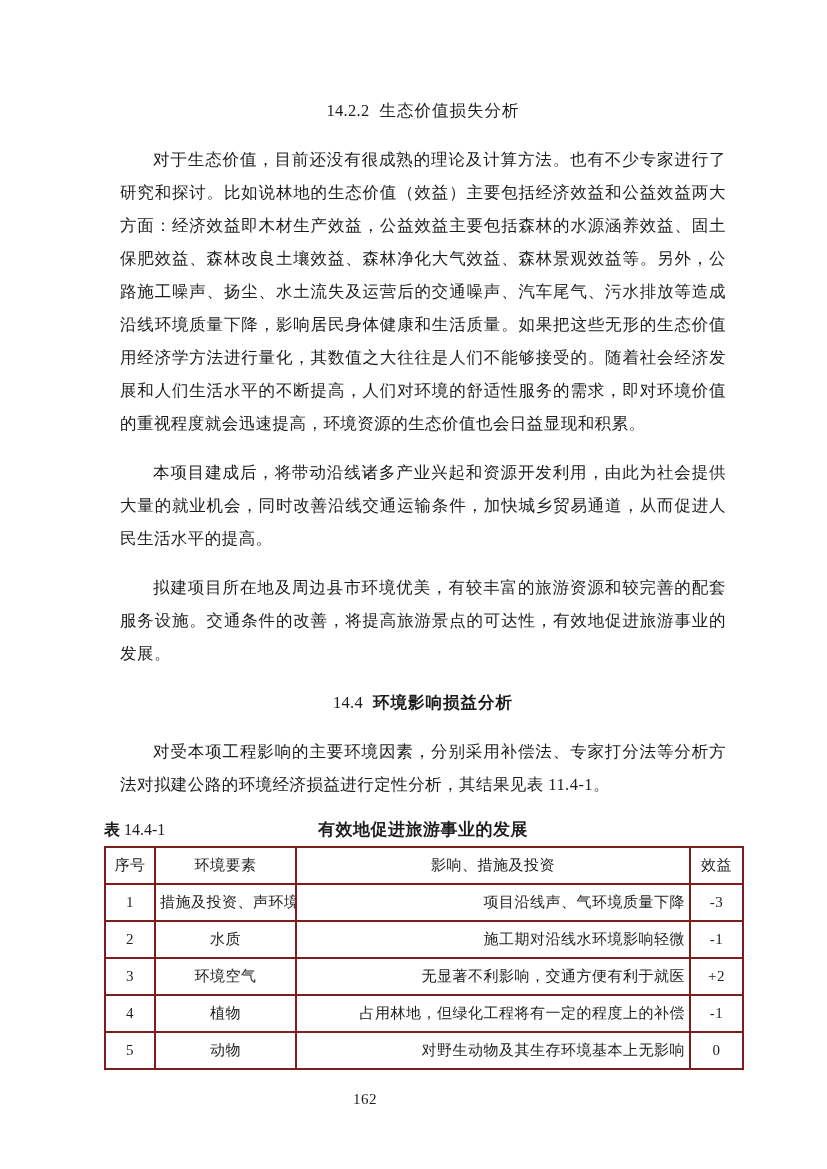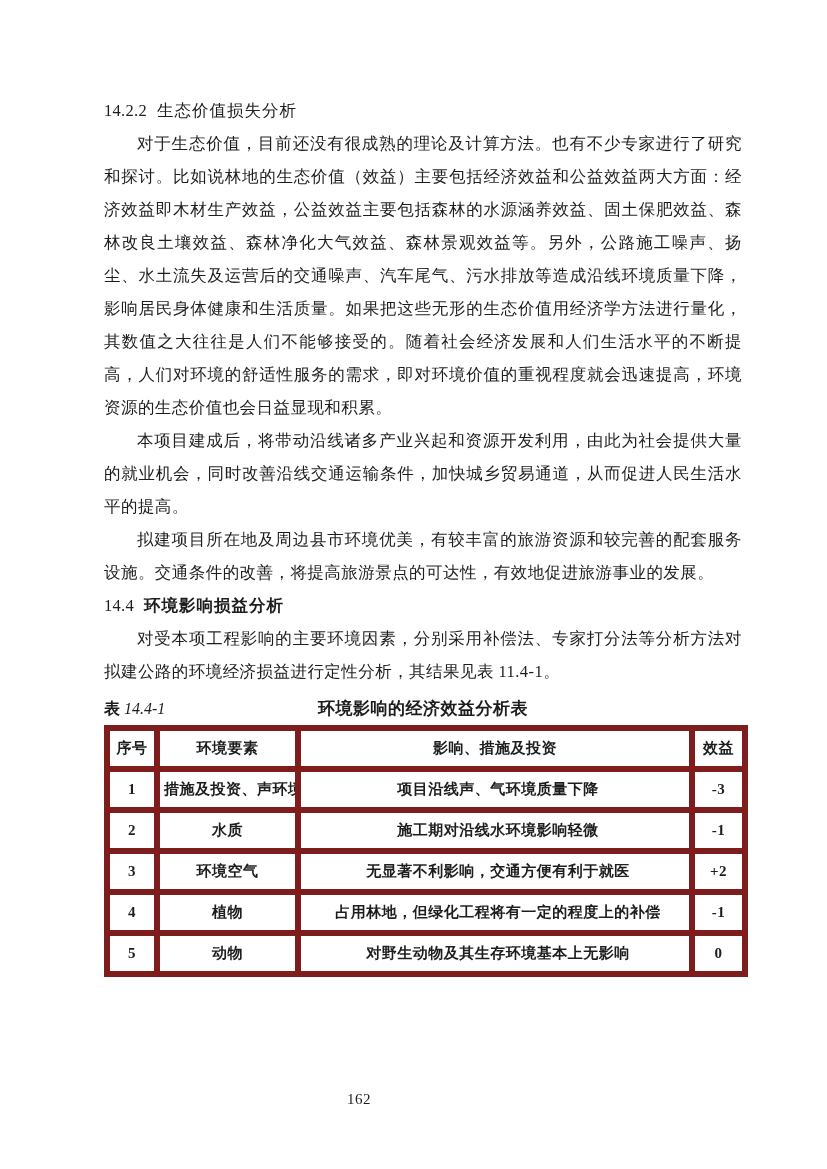--- a/index.html
+++ b/index.html
@@ -22,6 +22,7 @@
     line-height: 33px;
     font-weight: normal;
     white-space: nowrap;
+    text-align: center;
   }
   .h-num { font-family: "Liberation Serif", "DejaVu Serif", serif; letter-spacing: 0.3px; }
   .h-gap { display: inline-block; width: 10px; }

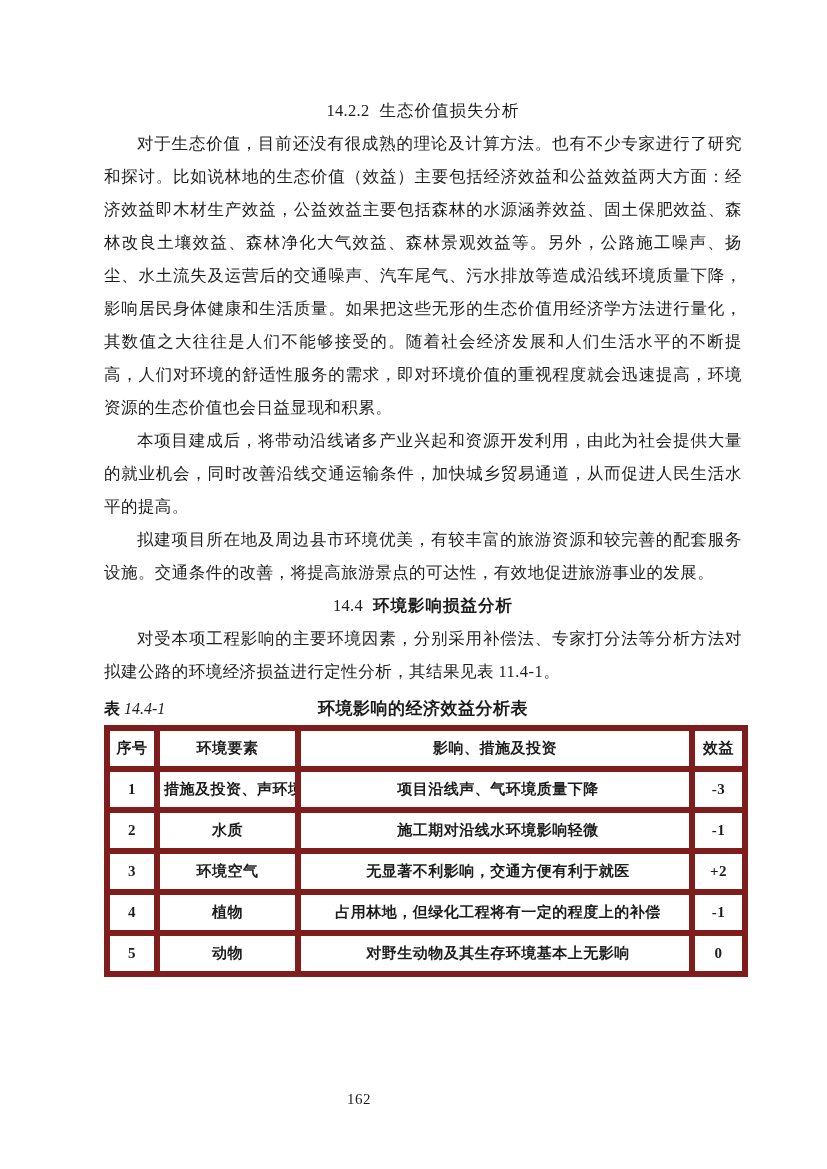--- a/index.html
+++ b/index.html
@@ -32,7 +32,7 @@
     font-weight: bold;
   }
   p.body {
-    margin: 0;
+    margin: 16px;
     font-size: 16.5px;
     line-height: 33px;
     text-align: justify;

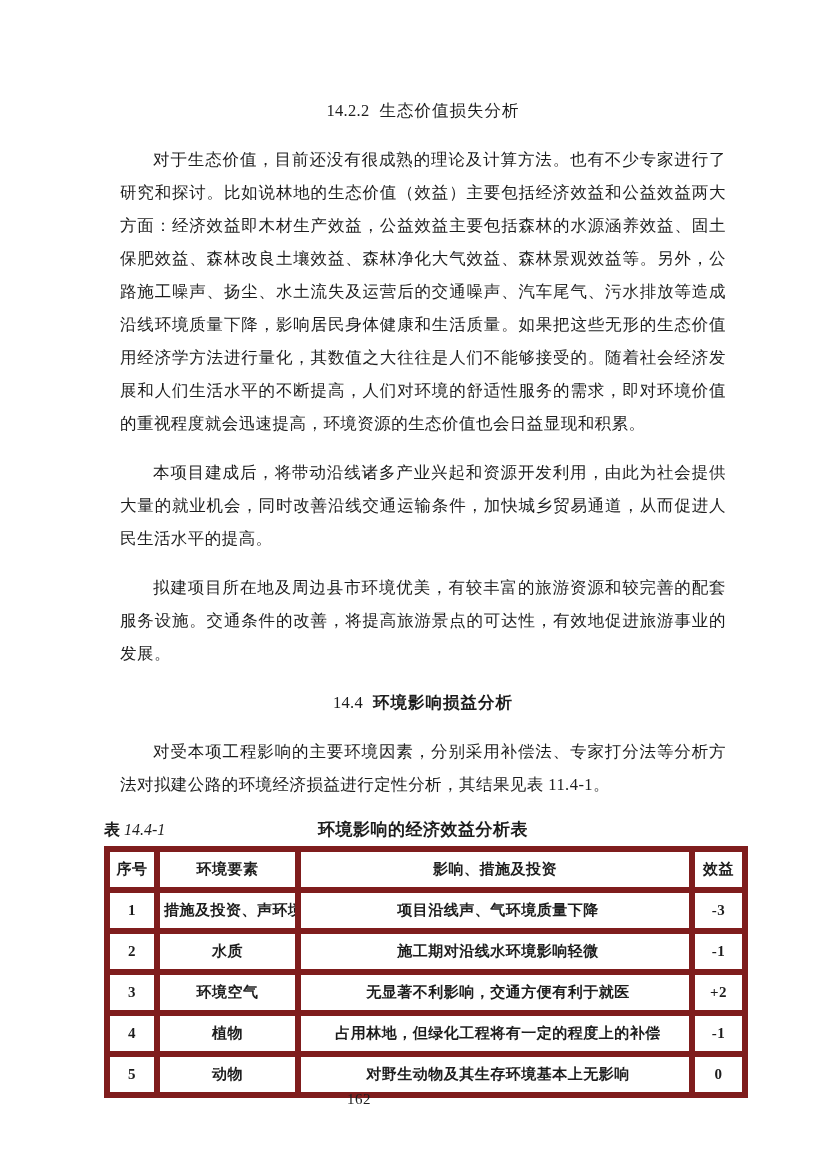--- a/index.html
+++ b/index.html
@@ -53,7 +53,7 @@
     font-family: "Liberation Sans", "DejaVu Sans", sans-serif;
     font-weight: bold;
   }
-  .cap-label .num { font-family: "Liberation Serif", serif; font-style: italic; }
+  .cap-label .num { font-family: "Liberation Serif", serif; }
   .cap-title {
     display: block;
     text-align: center;

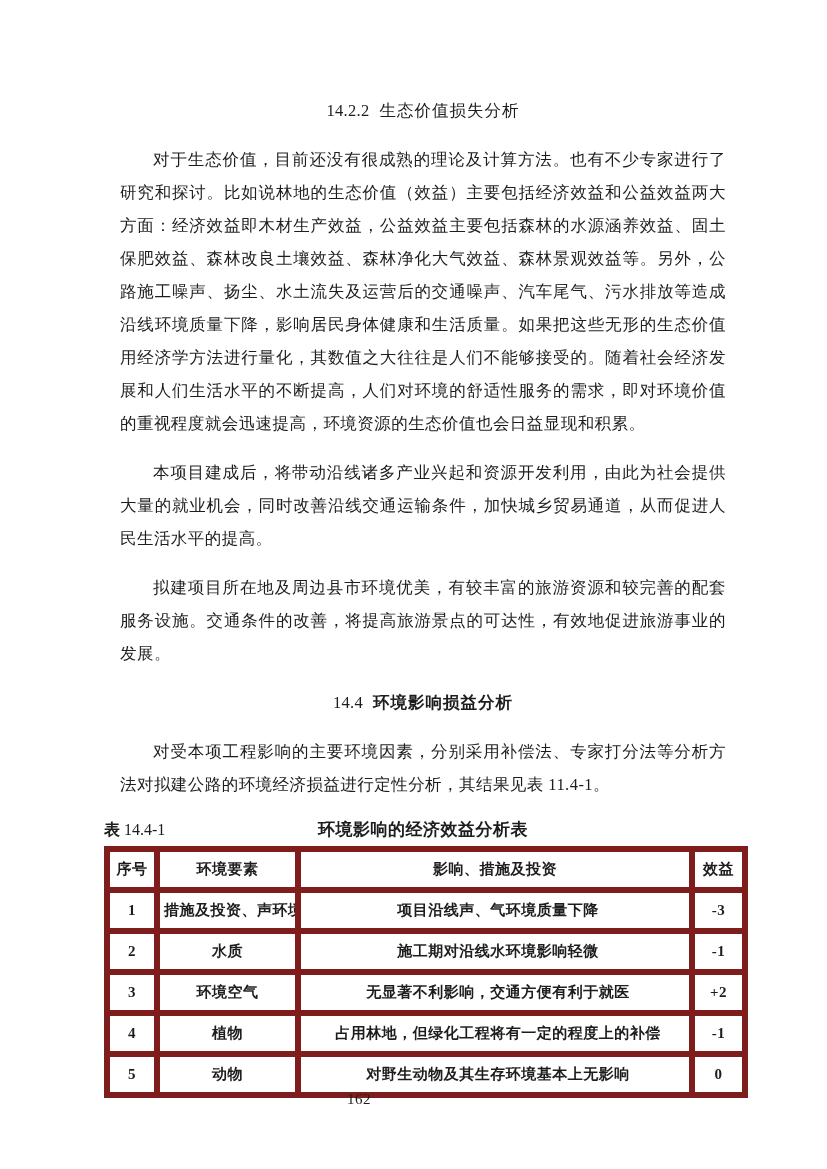--- a/index.html
+++ b/index.html
@@ -109,7 +109,7 @@
 
   <div class="caption">
     <span class="cap-label"><span class="zh">表</span> <span class="num">14.4-1</span></span>
-    <span class="cap-title">环境影响的经济效益分析表</span>
+    <span class="cap-title">有效地促进旅游事业的发展</span>
   </div>
 
   <table class="analysis">

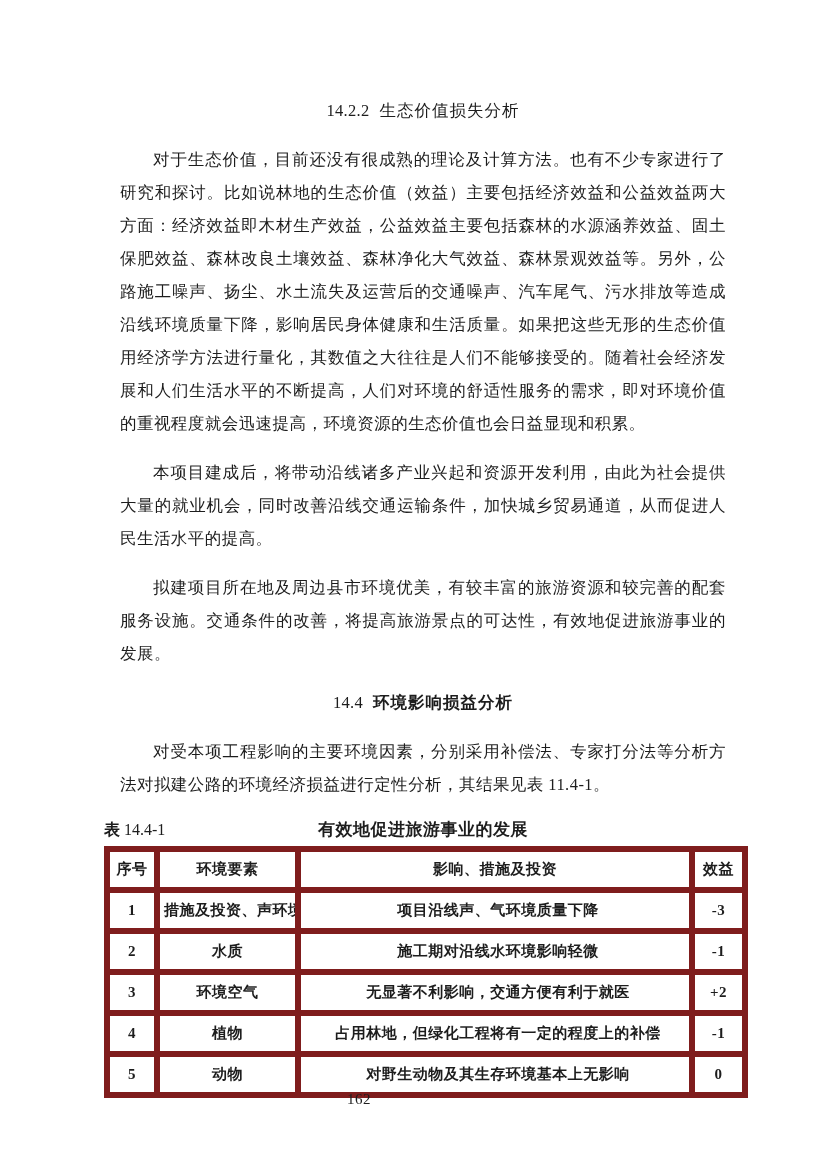--- a/index.html
+++ b/index.html
@@ -69,9 +69,9 @@
     margin-top: 3px;
   }
   table.analysis th, table.analysis td {
-    border: 6px solid #7f1d1d;
+    border: 2px solid #7f1d1d;
     font-size: 15px;
-    font-weight: bold;
+    font-weight: normal;
     height: 27px;
     padding: 4px 4px;
     text-align: center;

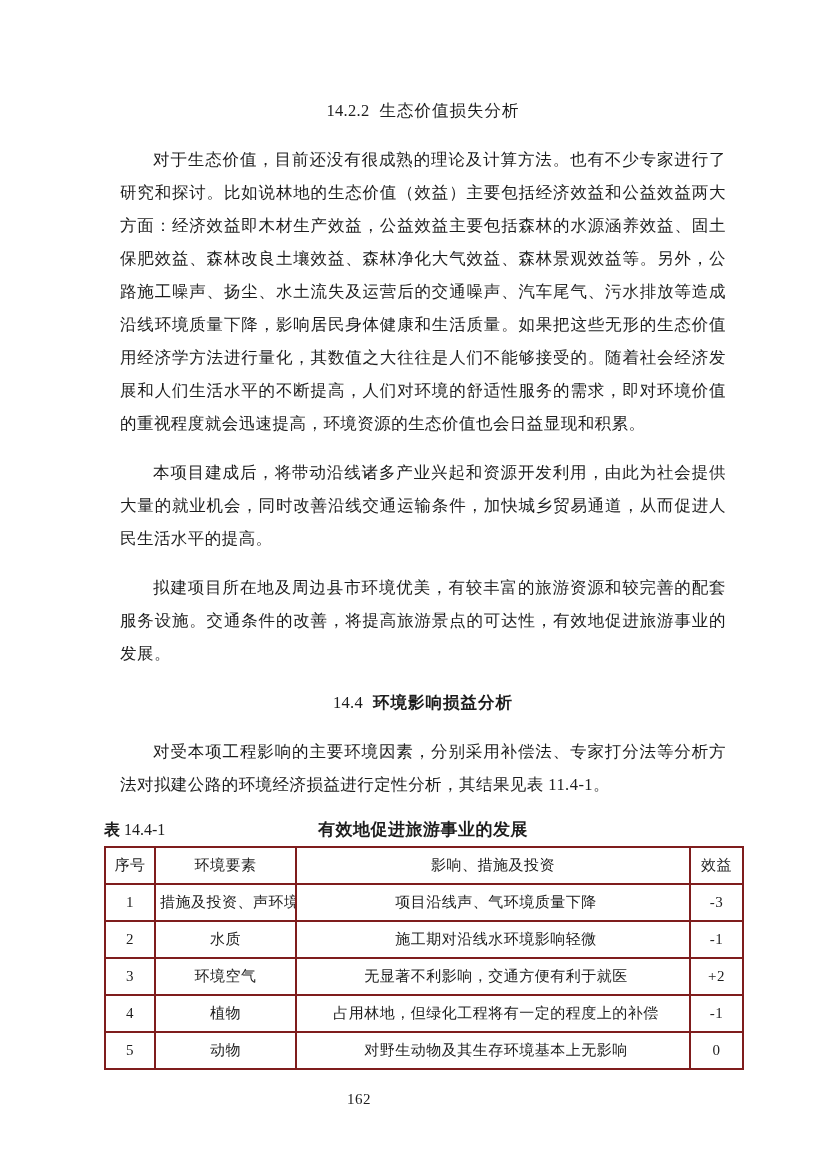--- a/index.html
+++ b/index.html
@@ -79,7 +79,7 @@
     overflow: hidden;
     white-space: nowrap;
   }
-  table.analysis td.impact { text-align: center; padding-left: 10px; }
+  table.analysis td.impact { text-align: right; padding-left: 10px; }
   col.c-no { width: 50px; }
   col.c-factor { width: 141px; }
   col.c-impact { width: 394px; }

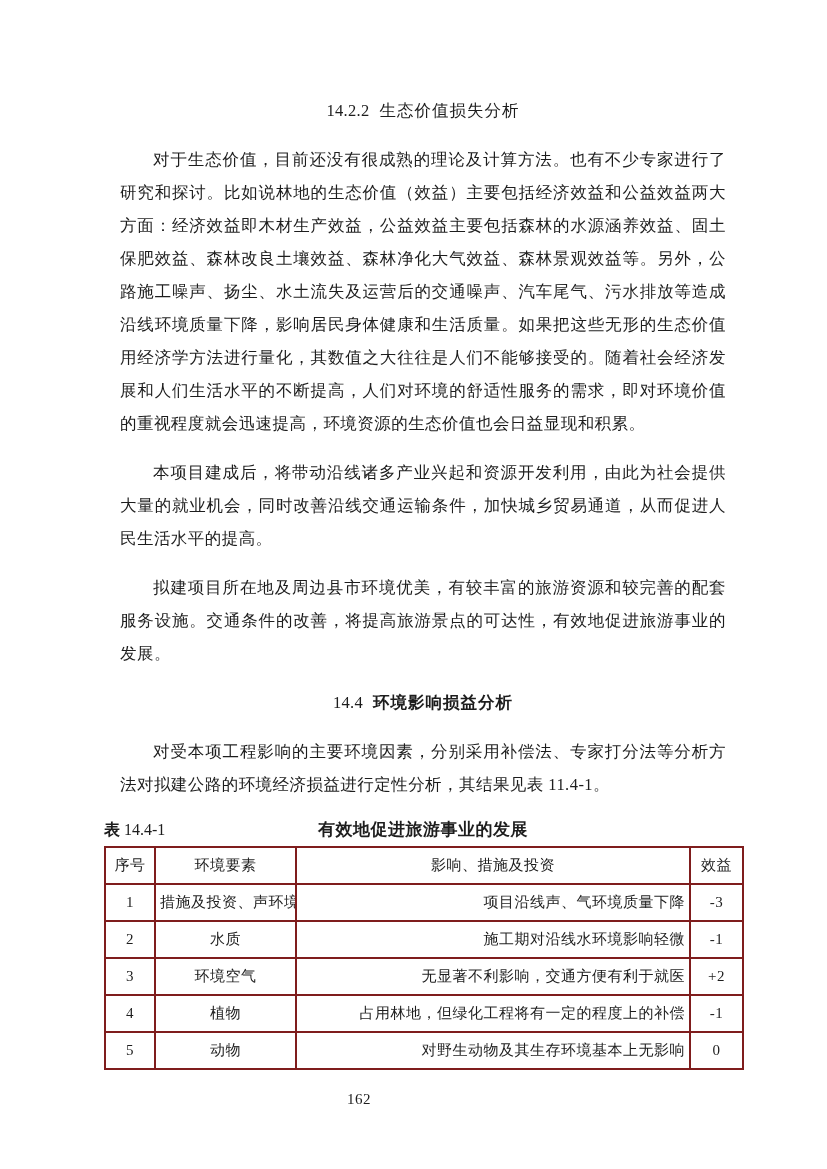--- a/index.html
+++ b/index.html
@@ -86,7 +86,7 @@
   col.c-benefit { width: 53px; }
   .page-number {
     position: absolute;
-    left: 2px; top: 1091px;
+    left: 8px; top: 1091px;
     width: 714px;
     text-align: center;
     font-size: 15px;

